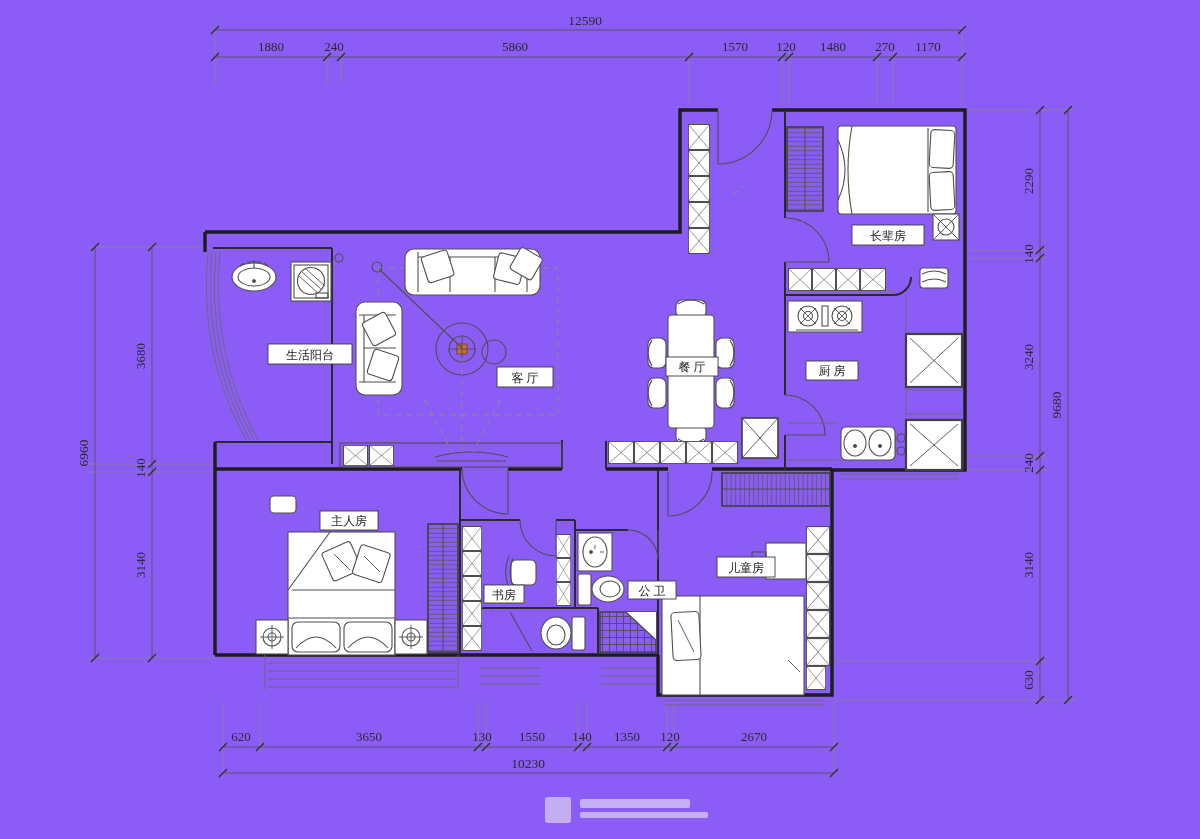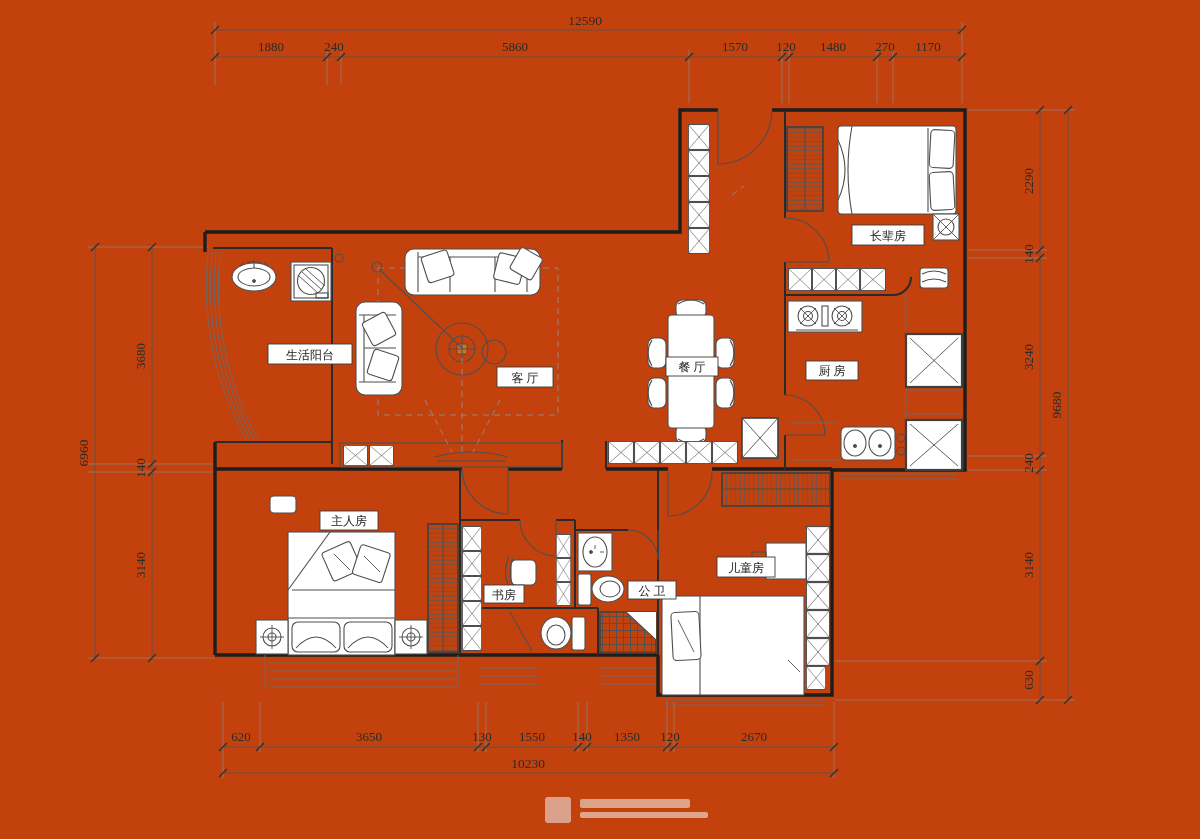--- a/index.html
+++ b/index.html
@@ -3,7 +3,7 @@
 <meta charset="utf-8">
 <style>
   html,body{margin:0;padding:0;background:#ffffff;}
-  .stage{position:relative;width:1200px;height:839px;background:#c2410c;overflow:hidden;}
+  .stage{position:relative;width:1200px;height:839px;background:#8b5cf6;overflow:hidden;}
   svg{display:block;}
   .dimline{stroke:#555;stroke-width:0.9;fill:none;}
   .ext{stroke:#8a8a8a;stroke-width:0.7;fill:none;}

